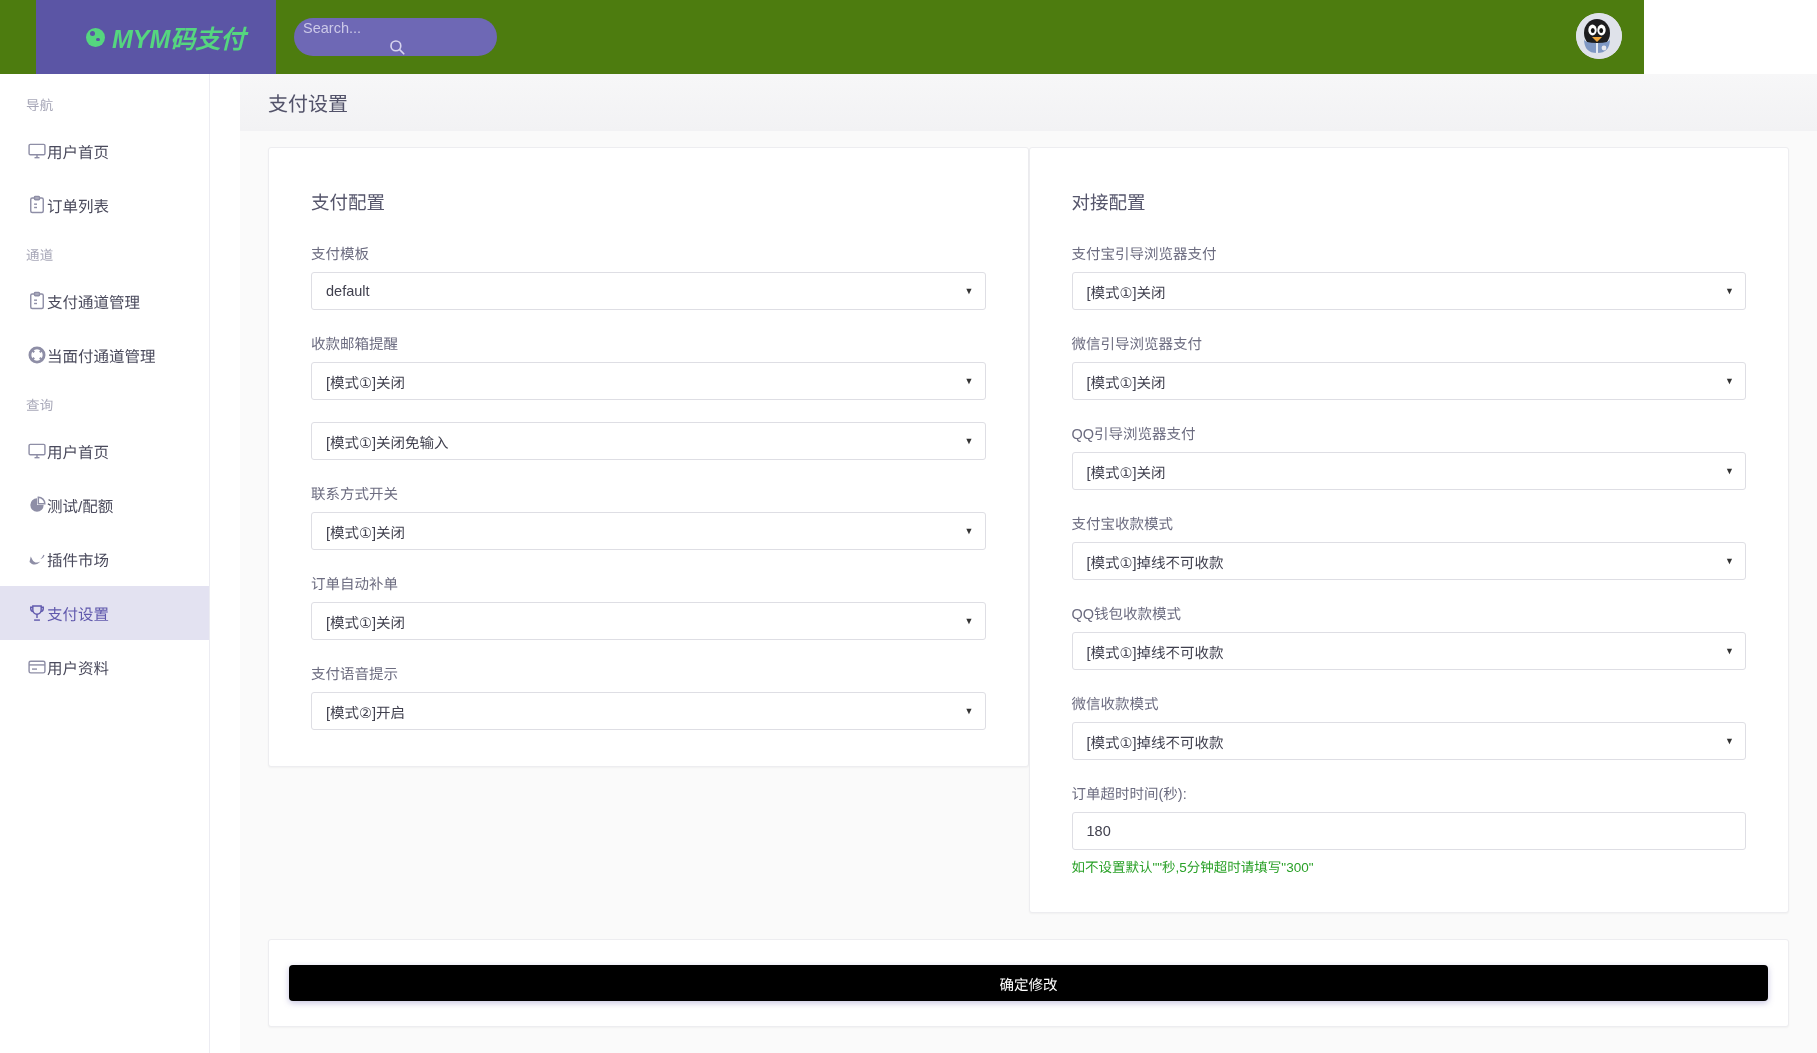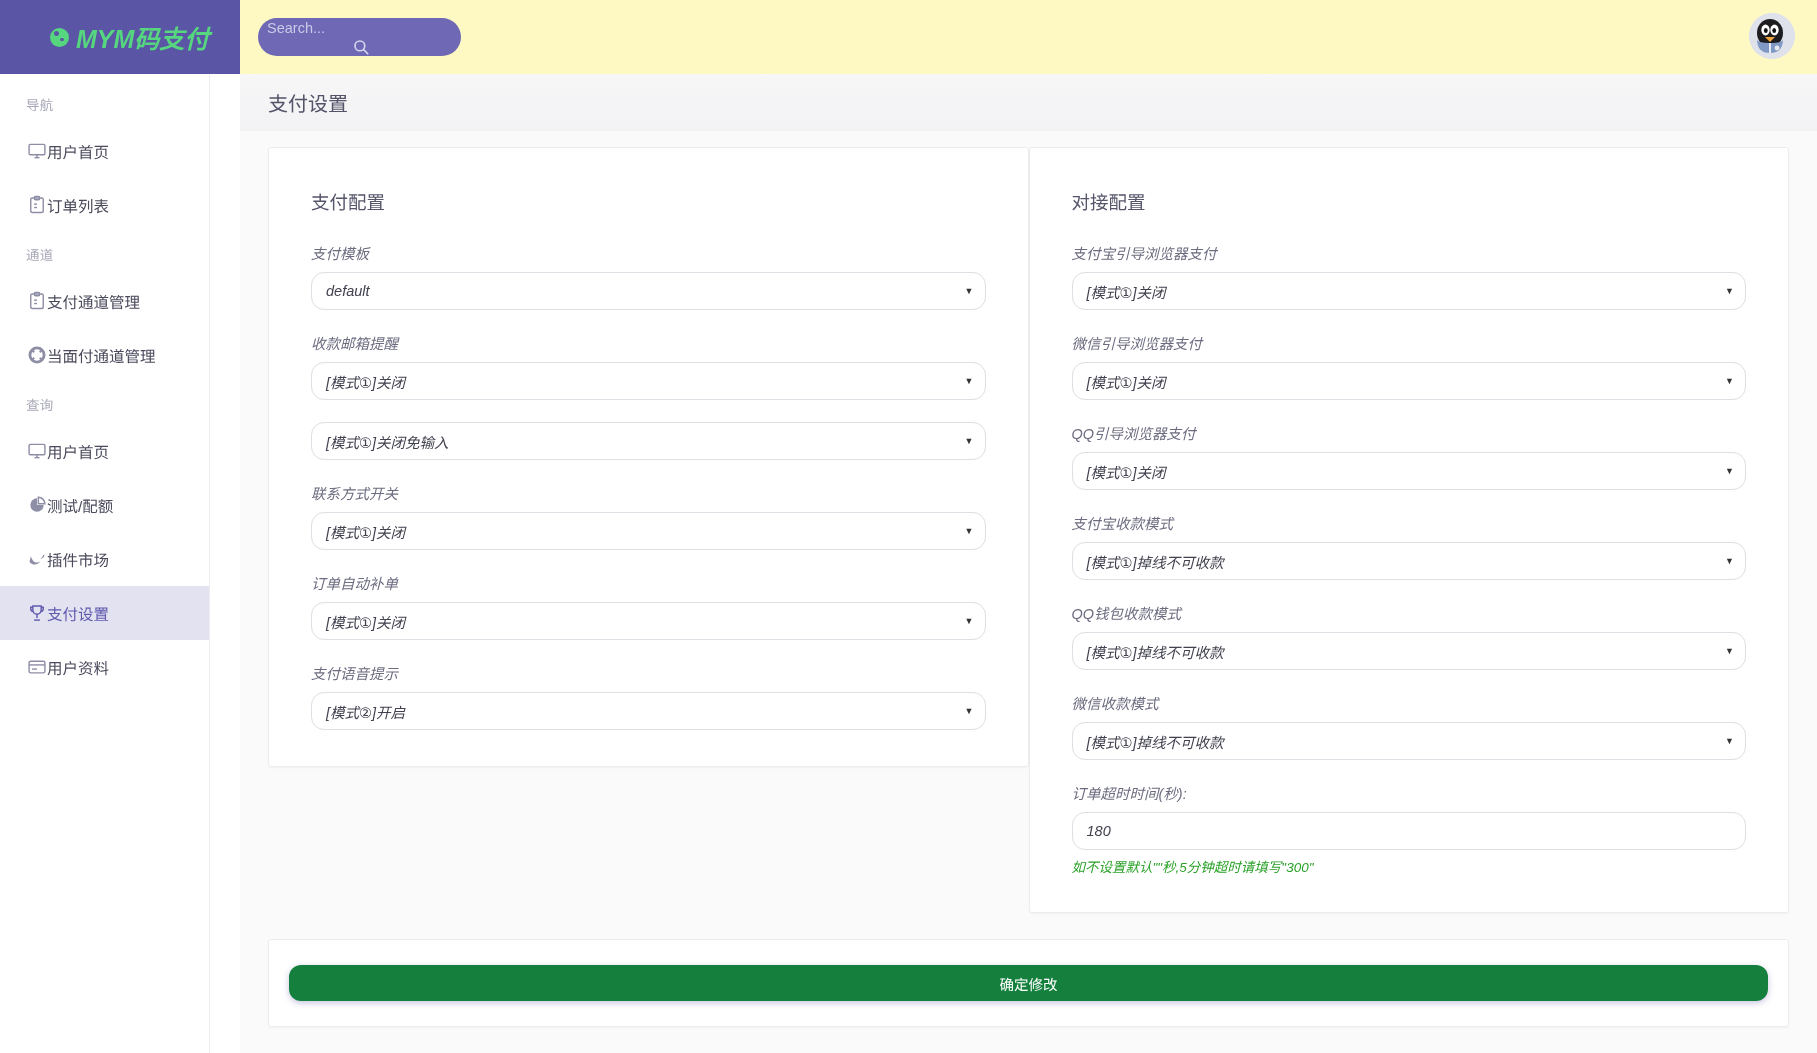--- a/index.html
+++ b/index.html
@@ -21,12 +21,13 @@
   .topbar {
     position: absolute;
     top: 0; left: 0;
-    width: 1817px;
+    width: 1644px;
     height: 74px;
-    background: #fef9c3;
+    background: #4d7c0f;
     display: flex;
     align-items: center;
     z-index: 10;
+    padding-left: 36px;
   }
 
   .brand {

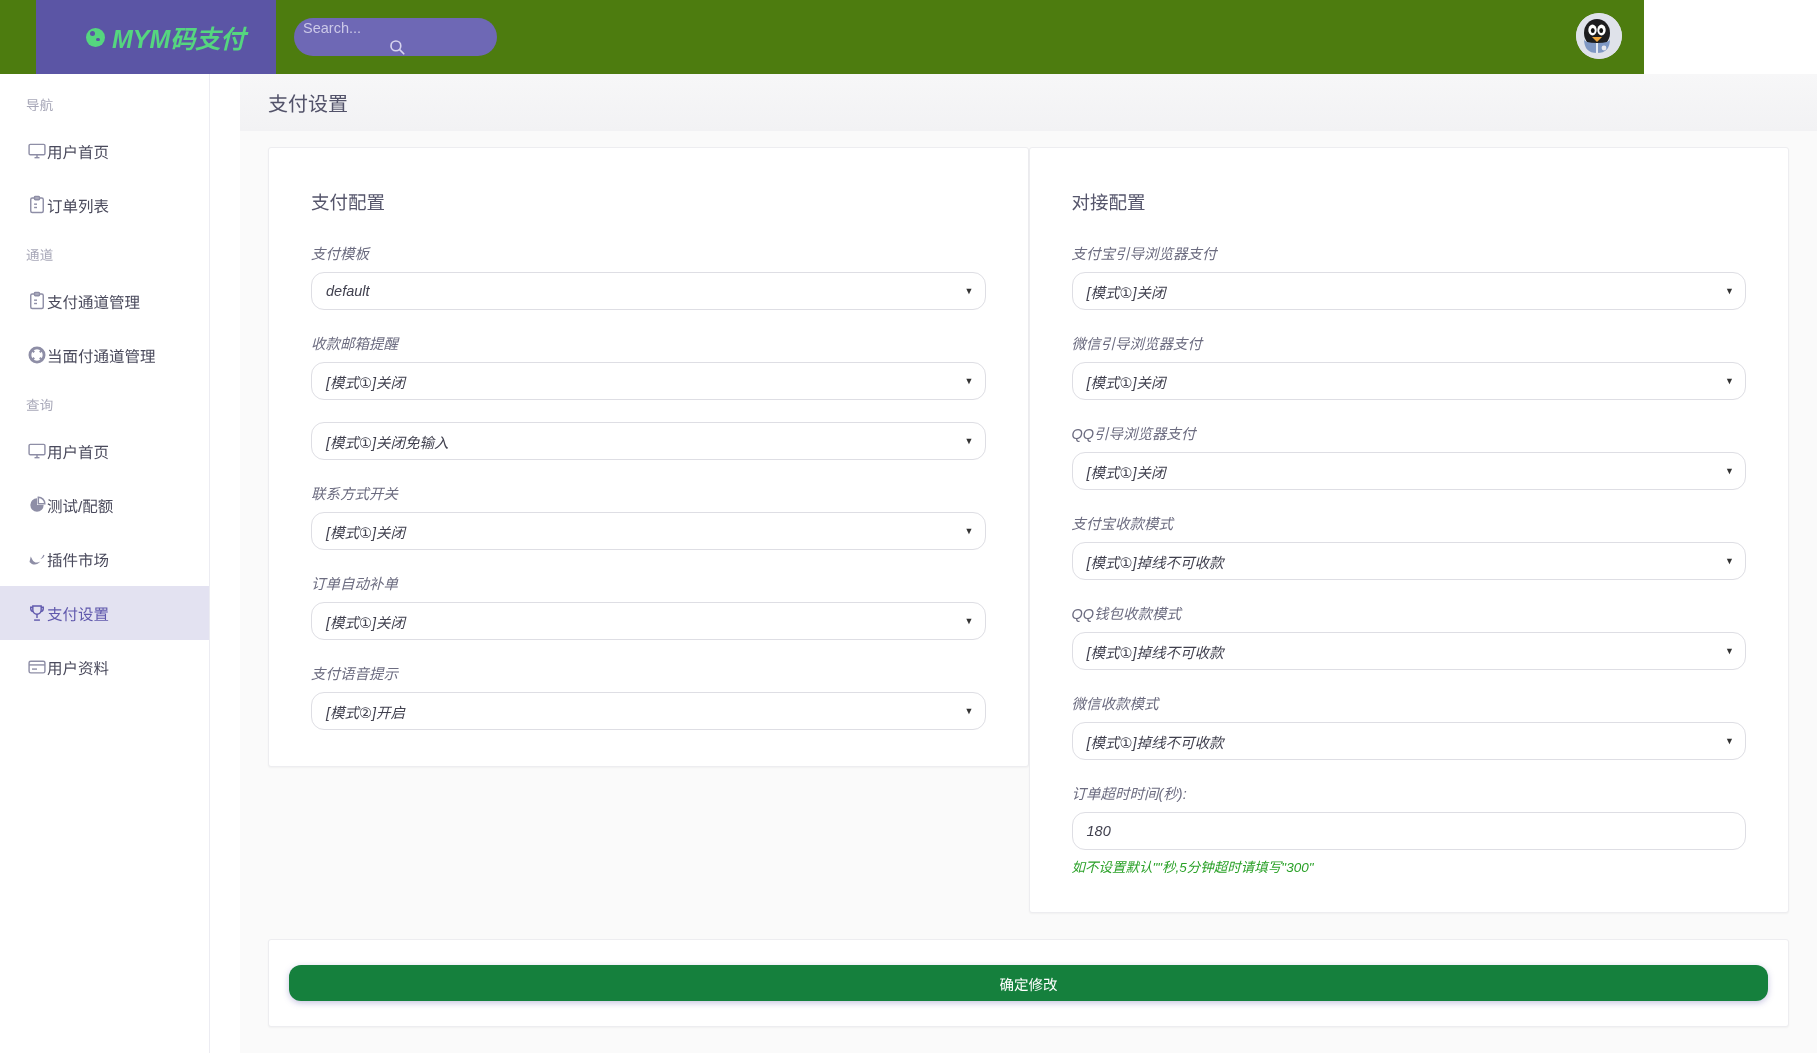--- a/index.html
+++ b/index.html
@@ -200,7 +200,7 @@
     font-weight: normal;
   }
 
-  .field { margin-bottom: 22px; font-style: italic; }
+  .field { margin-bottom: 22px; }
   .field:last-child { margin-bottom: 0; }
 
   .field-label {

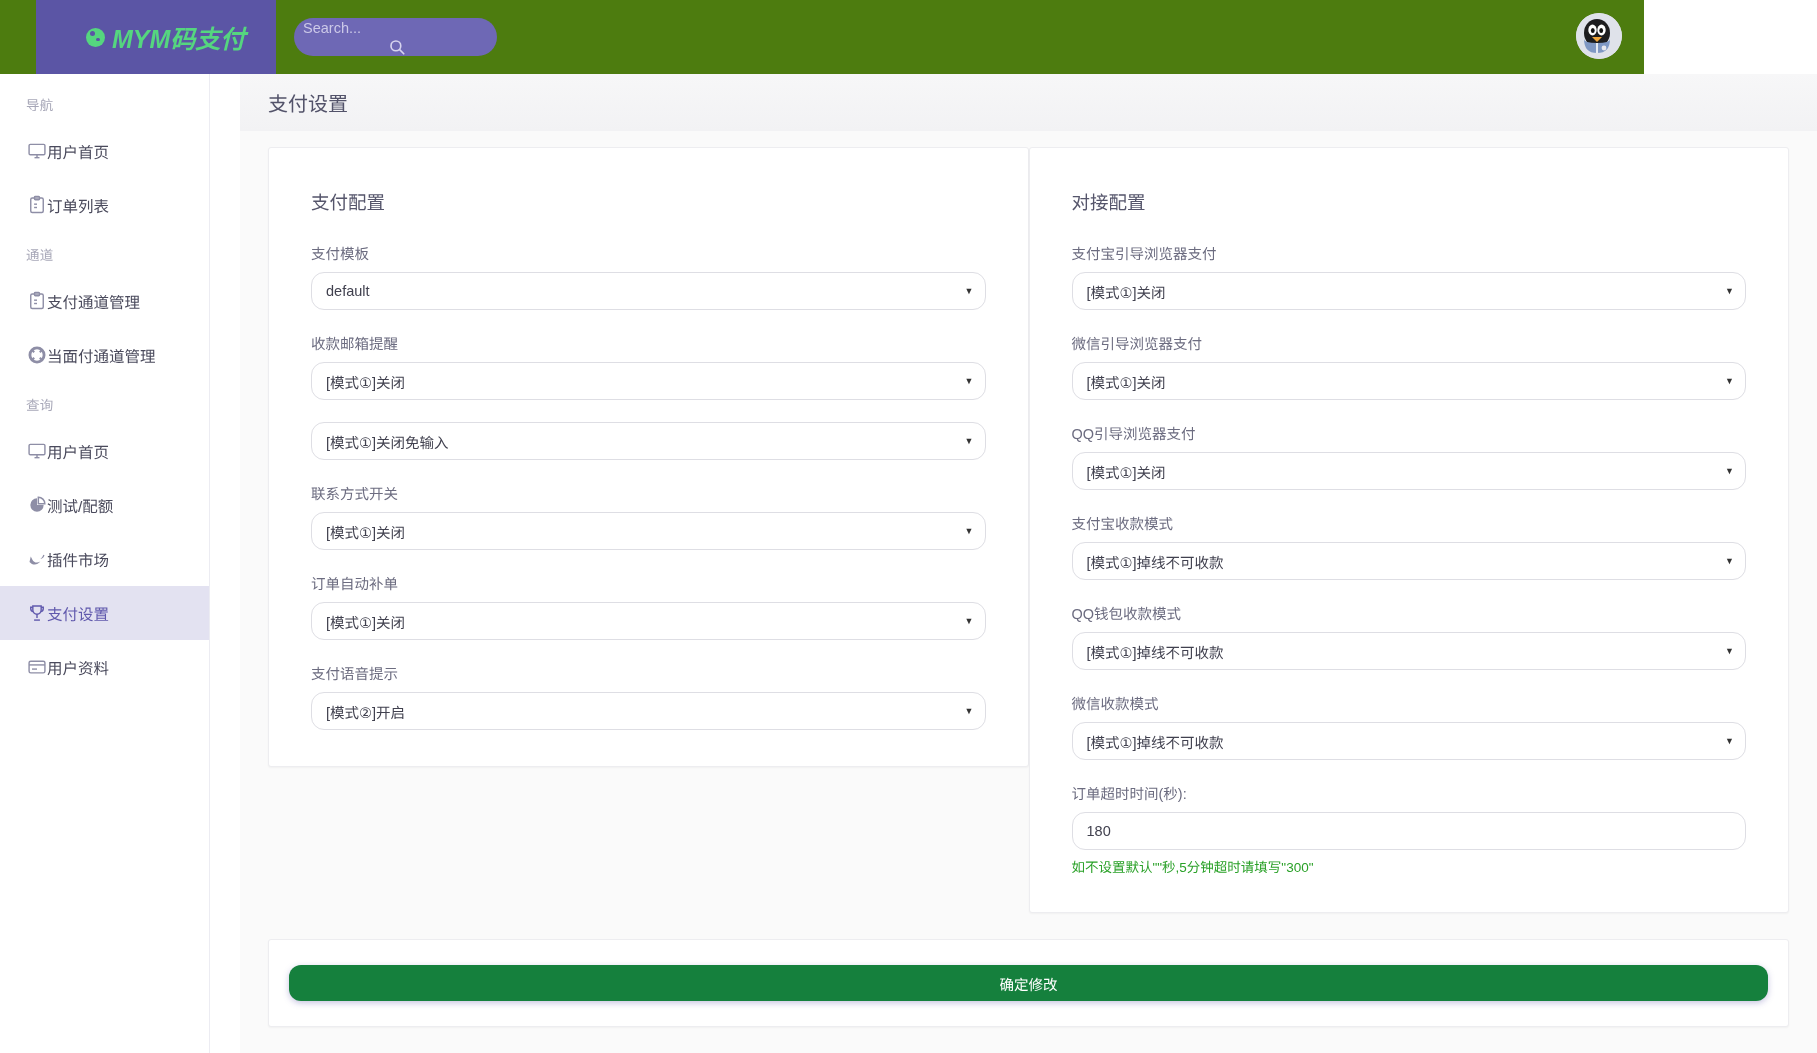--- a/index.html
+++ b/index.html
@@ -215,7 +215,7 @@
     width: 100%;
     height: 38px;
     border: 1px solid #dedee4;
-    border-radius: 13px;
+    border-radius: 3px;
     background: #fff;
     display: flex;
     align-items: center;

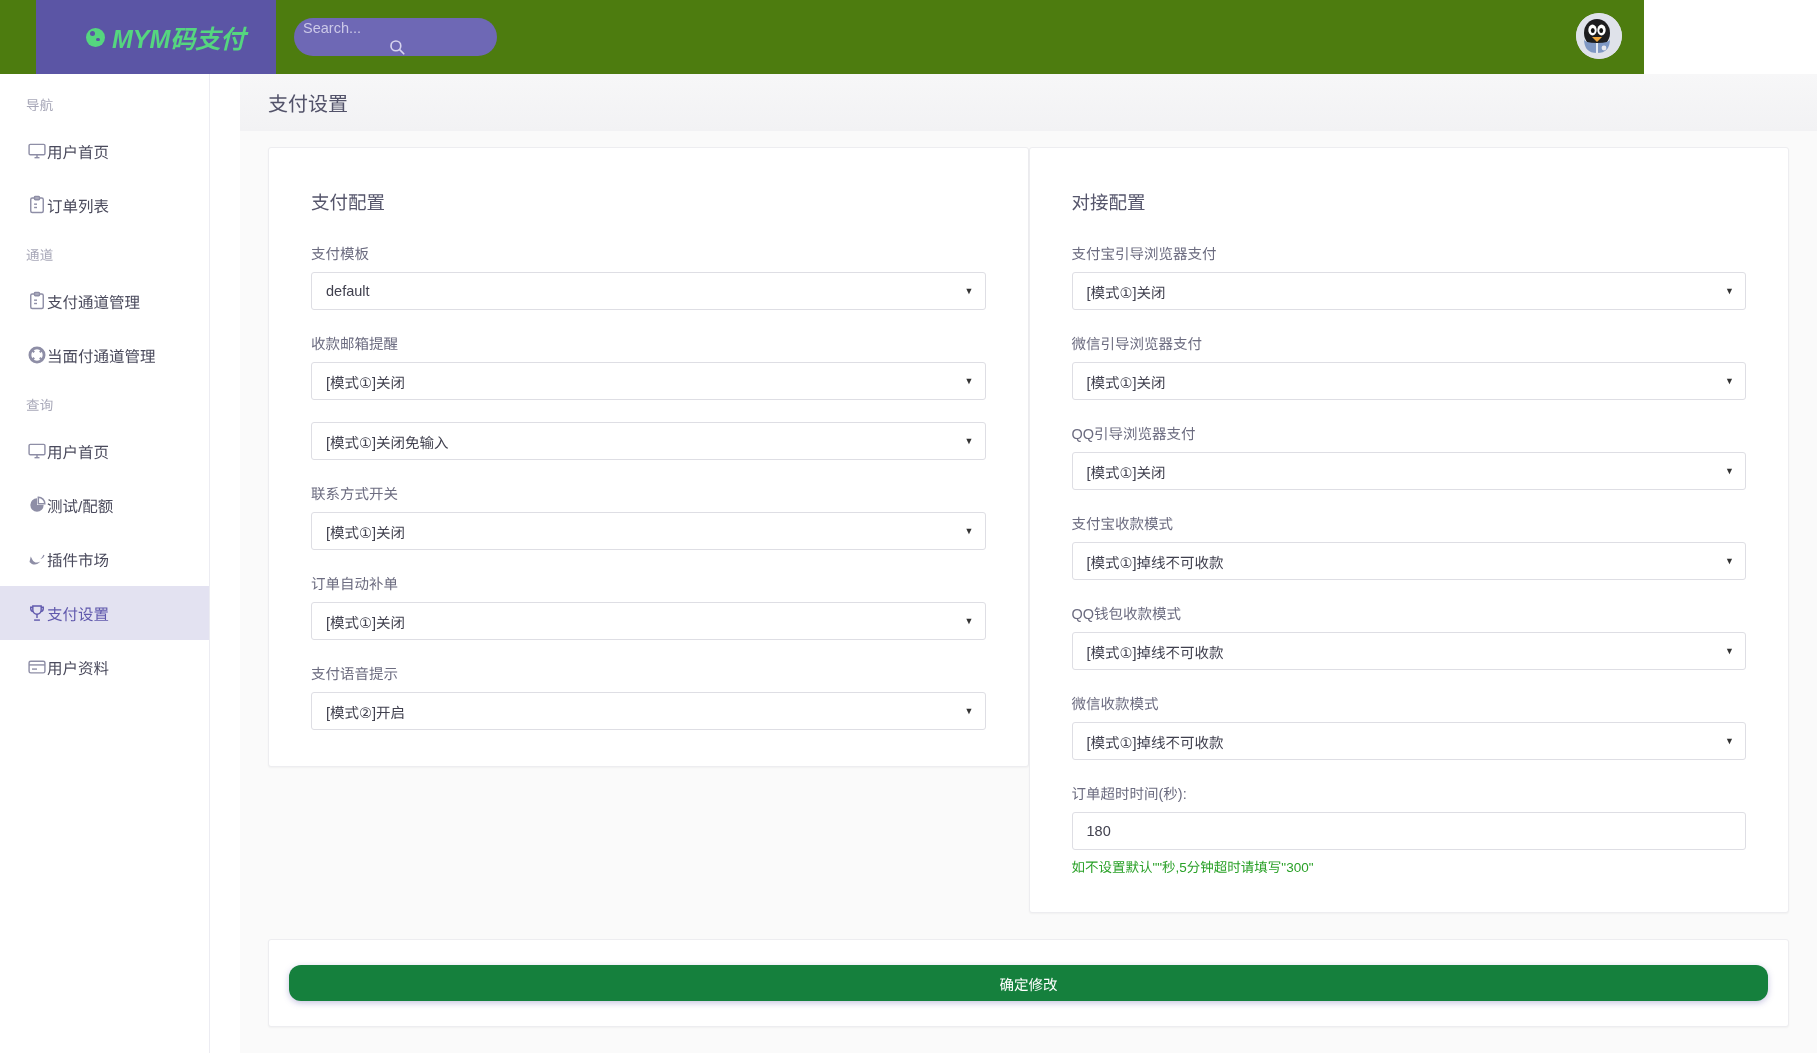--- a/index.html
+++ b/index.html
@@ -255,9 +255,9 @@
     display: block;
     width: 100%;
     height: 36px;
-    background: #15803d;
+    background: #000000;
     border: none;
-    border-radius: 12px;
+    border-radius: 4px;
     color: #ffffff;
     font-size: 14.5px;
     font-family: inherit;

